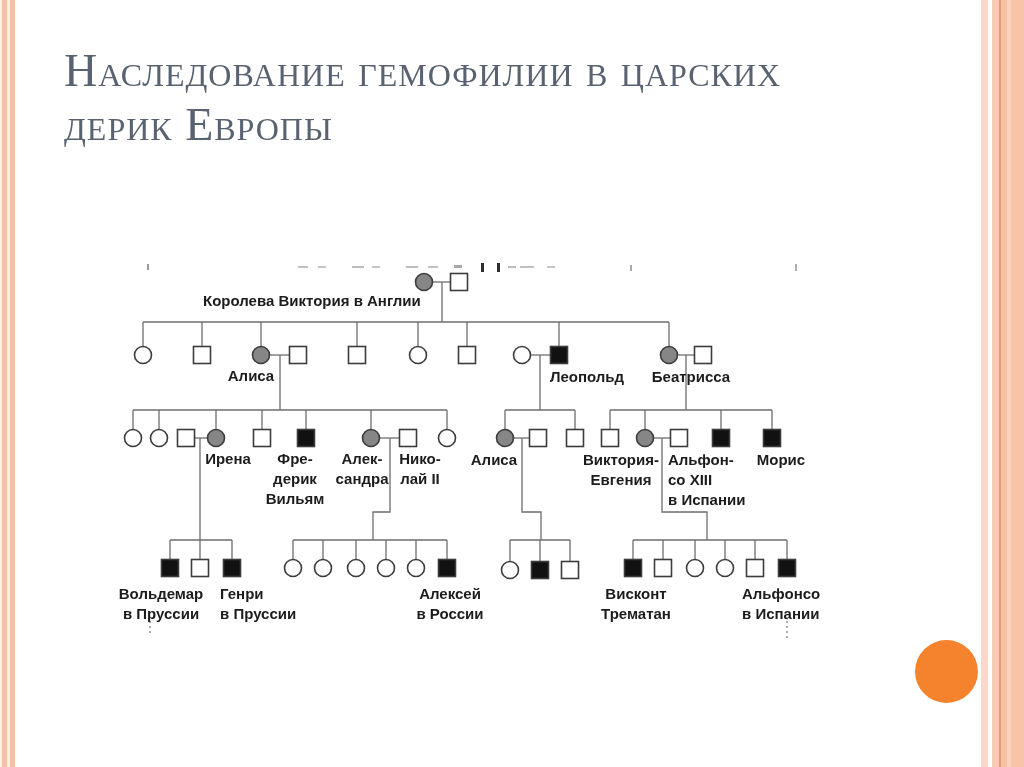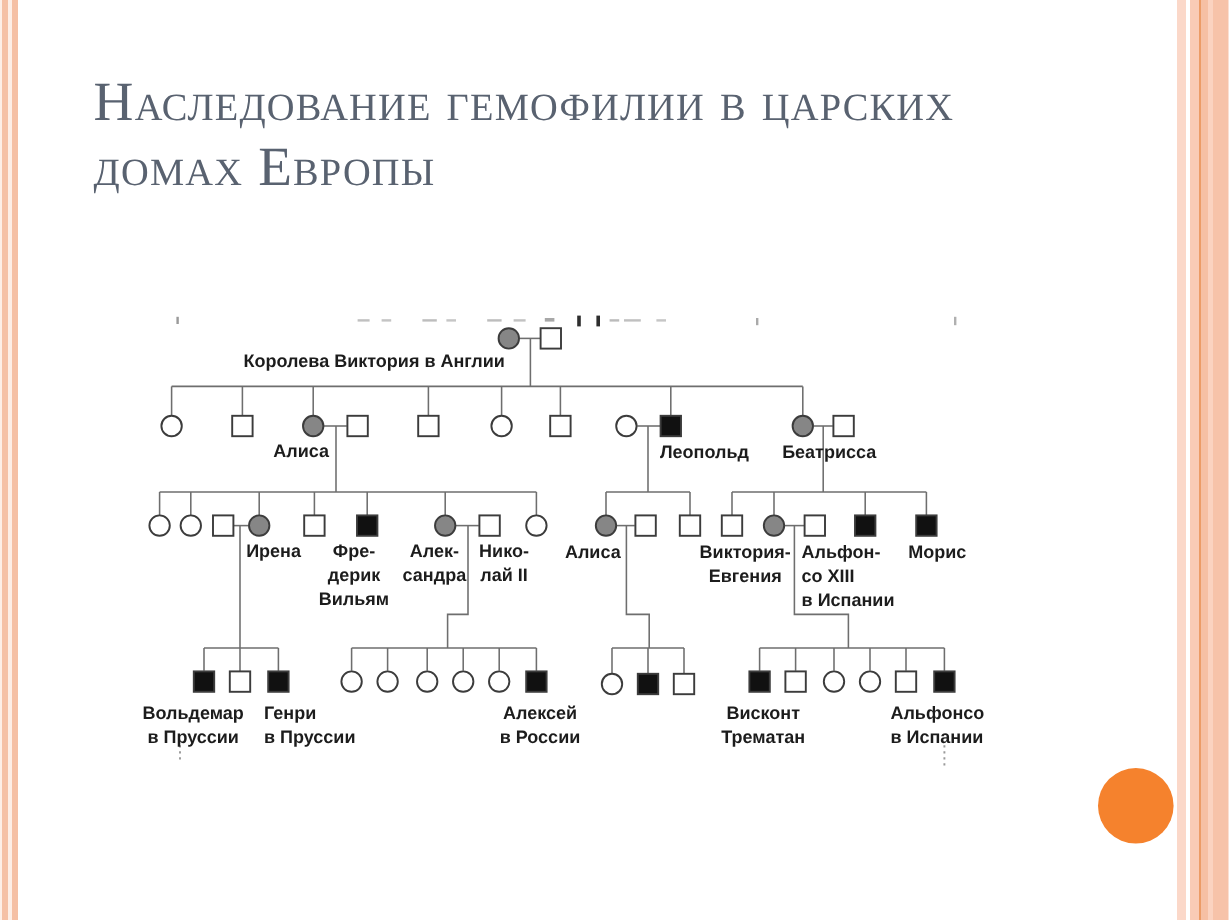--- a/index.html
+++ b/index.html
@@ -15,7 +15,7 @@
       #ffffff 8px,#ffffff 12px,#f9cbb6 12px,#f9cbb6 19px,
       #ec9c67 19px,#ec9c67 21px,#f6c0a4 21px,#f6c0a4 27px,
       #fbd3c0 27px,#fbd3c0 31px,#f7c3a9 31px);}
-  .title{position:absolute;left:62px;top:42px;margin:16px;width:860px;
+  .title{position:absolute;left:62px;top:42px;margin:2px;width:860px;
     font-family:"Liberation Serif",serif;font-variant:small-caps;font-weight:normal;
     font-size:46px;line-height:54px;letter-spacing:1px;color:#596270;}
   .orange-dot{position:absolute;left:915px;top:640px;width:63px;height:63px;

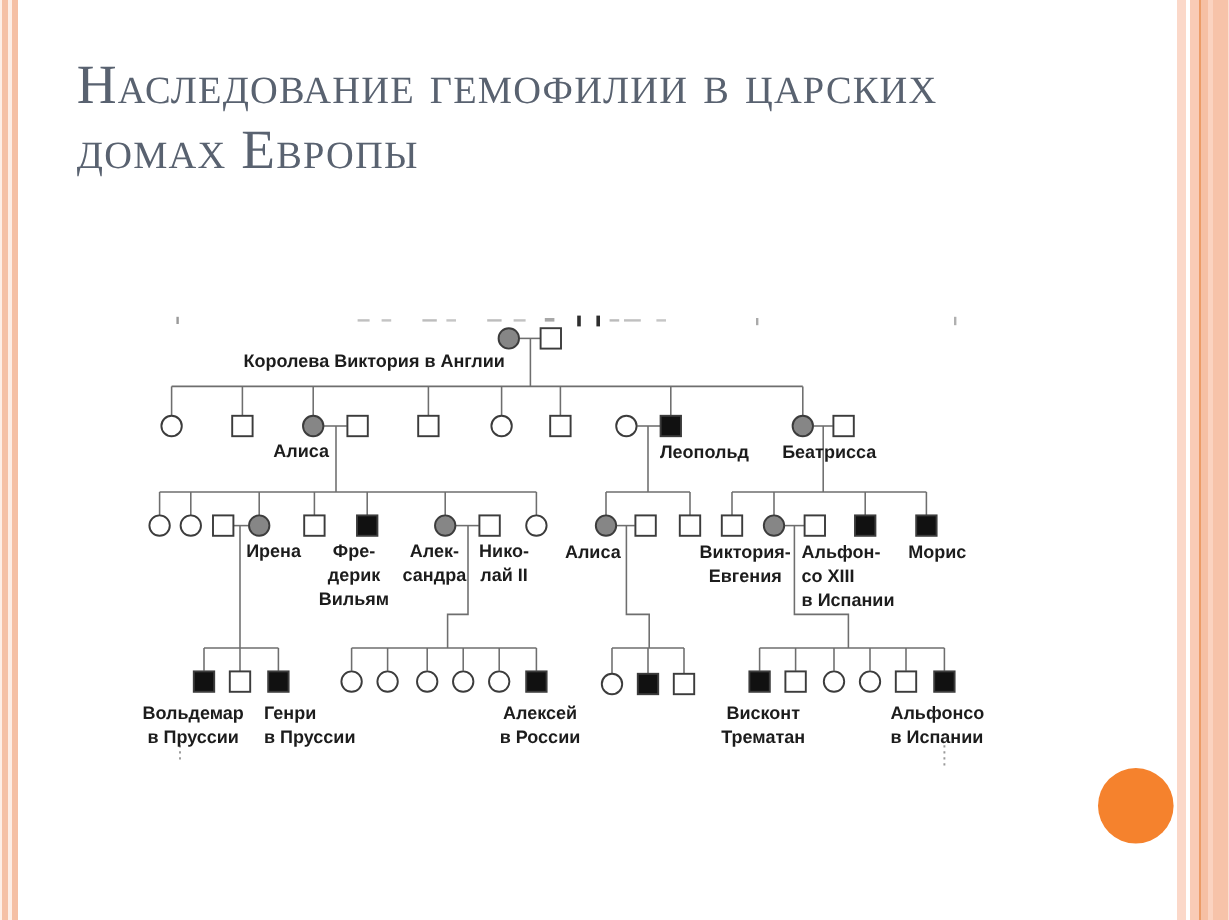--- a/index.html
+++ b/index.html
@@ -29,7 +29,7 @@
   <div class="stripe-left"></div>
   <div class="stripe-right"></div>
 
-  <h1 class="title" style="color: rgb(89, 98, 112);"><span>Наследование гемофилии в царских</span><br><span>домах Европы</span></h1>
+  <h1 class="title" style="color: rgb(89, 98, 112);"><span>Наследование гемофилии в царских</span><br><span>дерик Европы</span></h1>
 
   <svg id="pedigree" width="1024" height="767" viewBox="0 0 1024 767">
       <polyline points="432,282 451,282" fill="none" stroke="#6e6e6e" stroke-width="1.3"></polyline>

